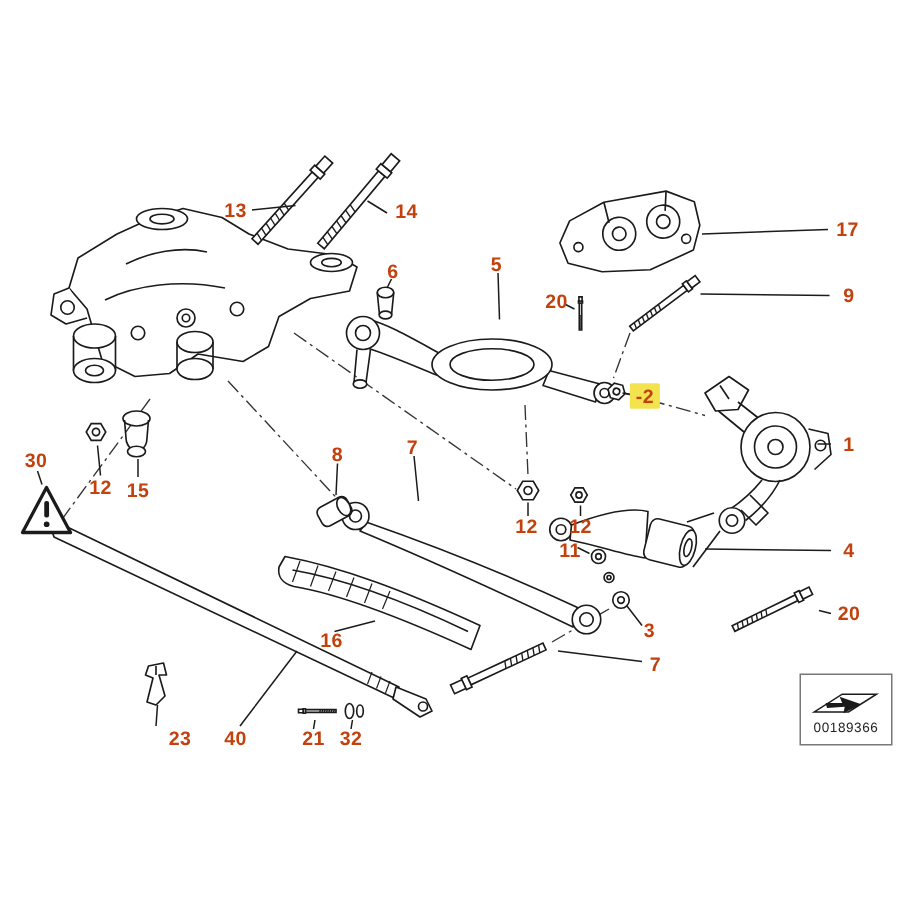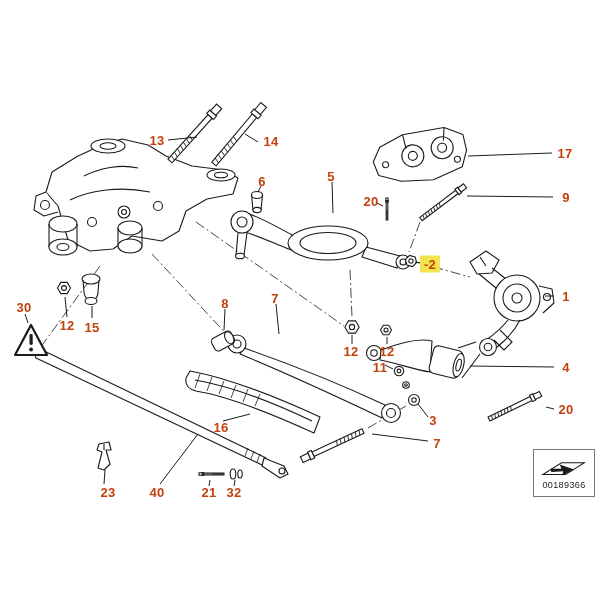--- a/index.html
+++ b/index.html
@@ -282,7 +282,7 @@
   <div class="part-label" style="left:566px;top:409px">20</div>
   <div class="part-label" style="left:221px;top:427px">16</div>
   <div class="part-label" style="left:157px;top:492px">40</div>
-  <div class="part-label" style="left:108px;top:492px">23</div>
+  <div class="part-label" style="left:120px;top:492px">23</div>
   <div class="part-label" style="left:209px;top:492px">21</div>
   <div class="part-label" style="left:234px;top:492px">32</div>
 

